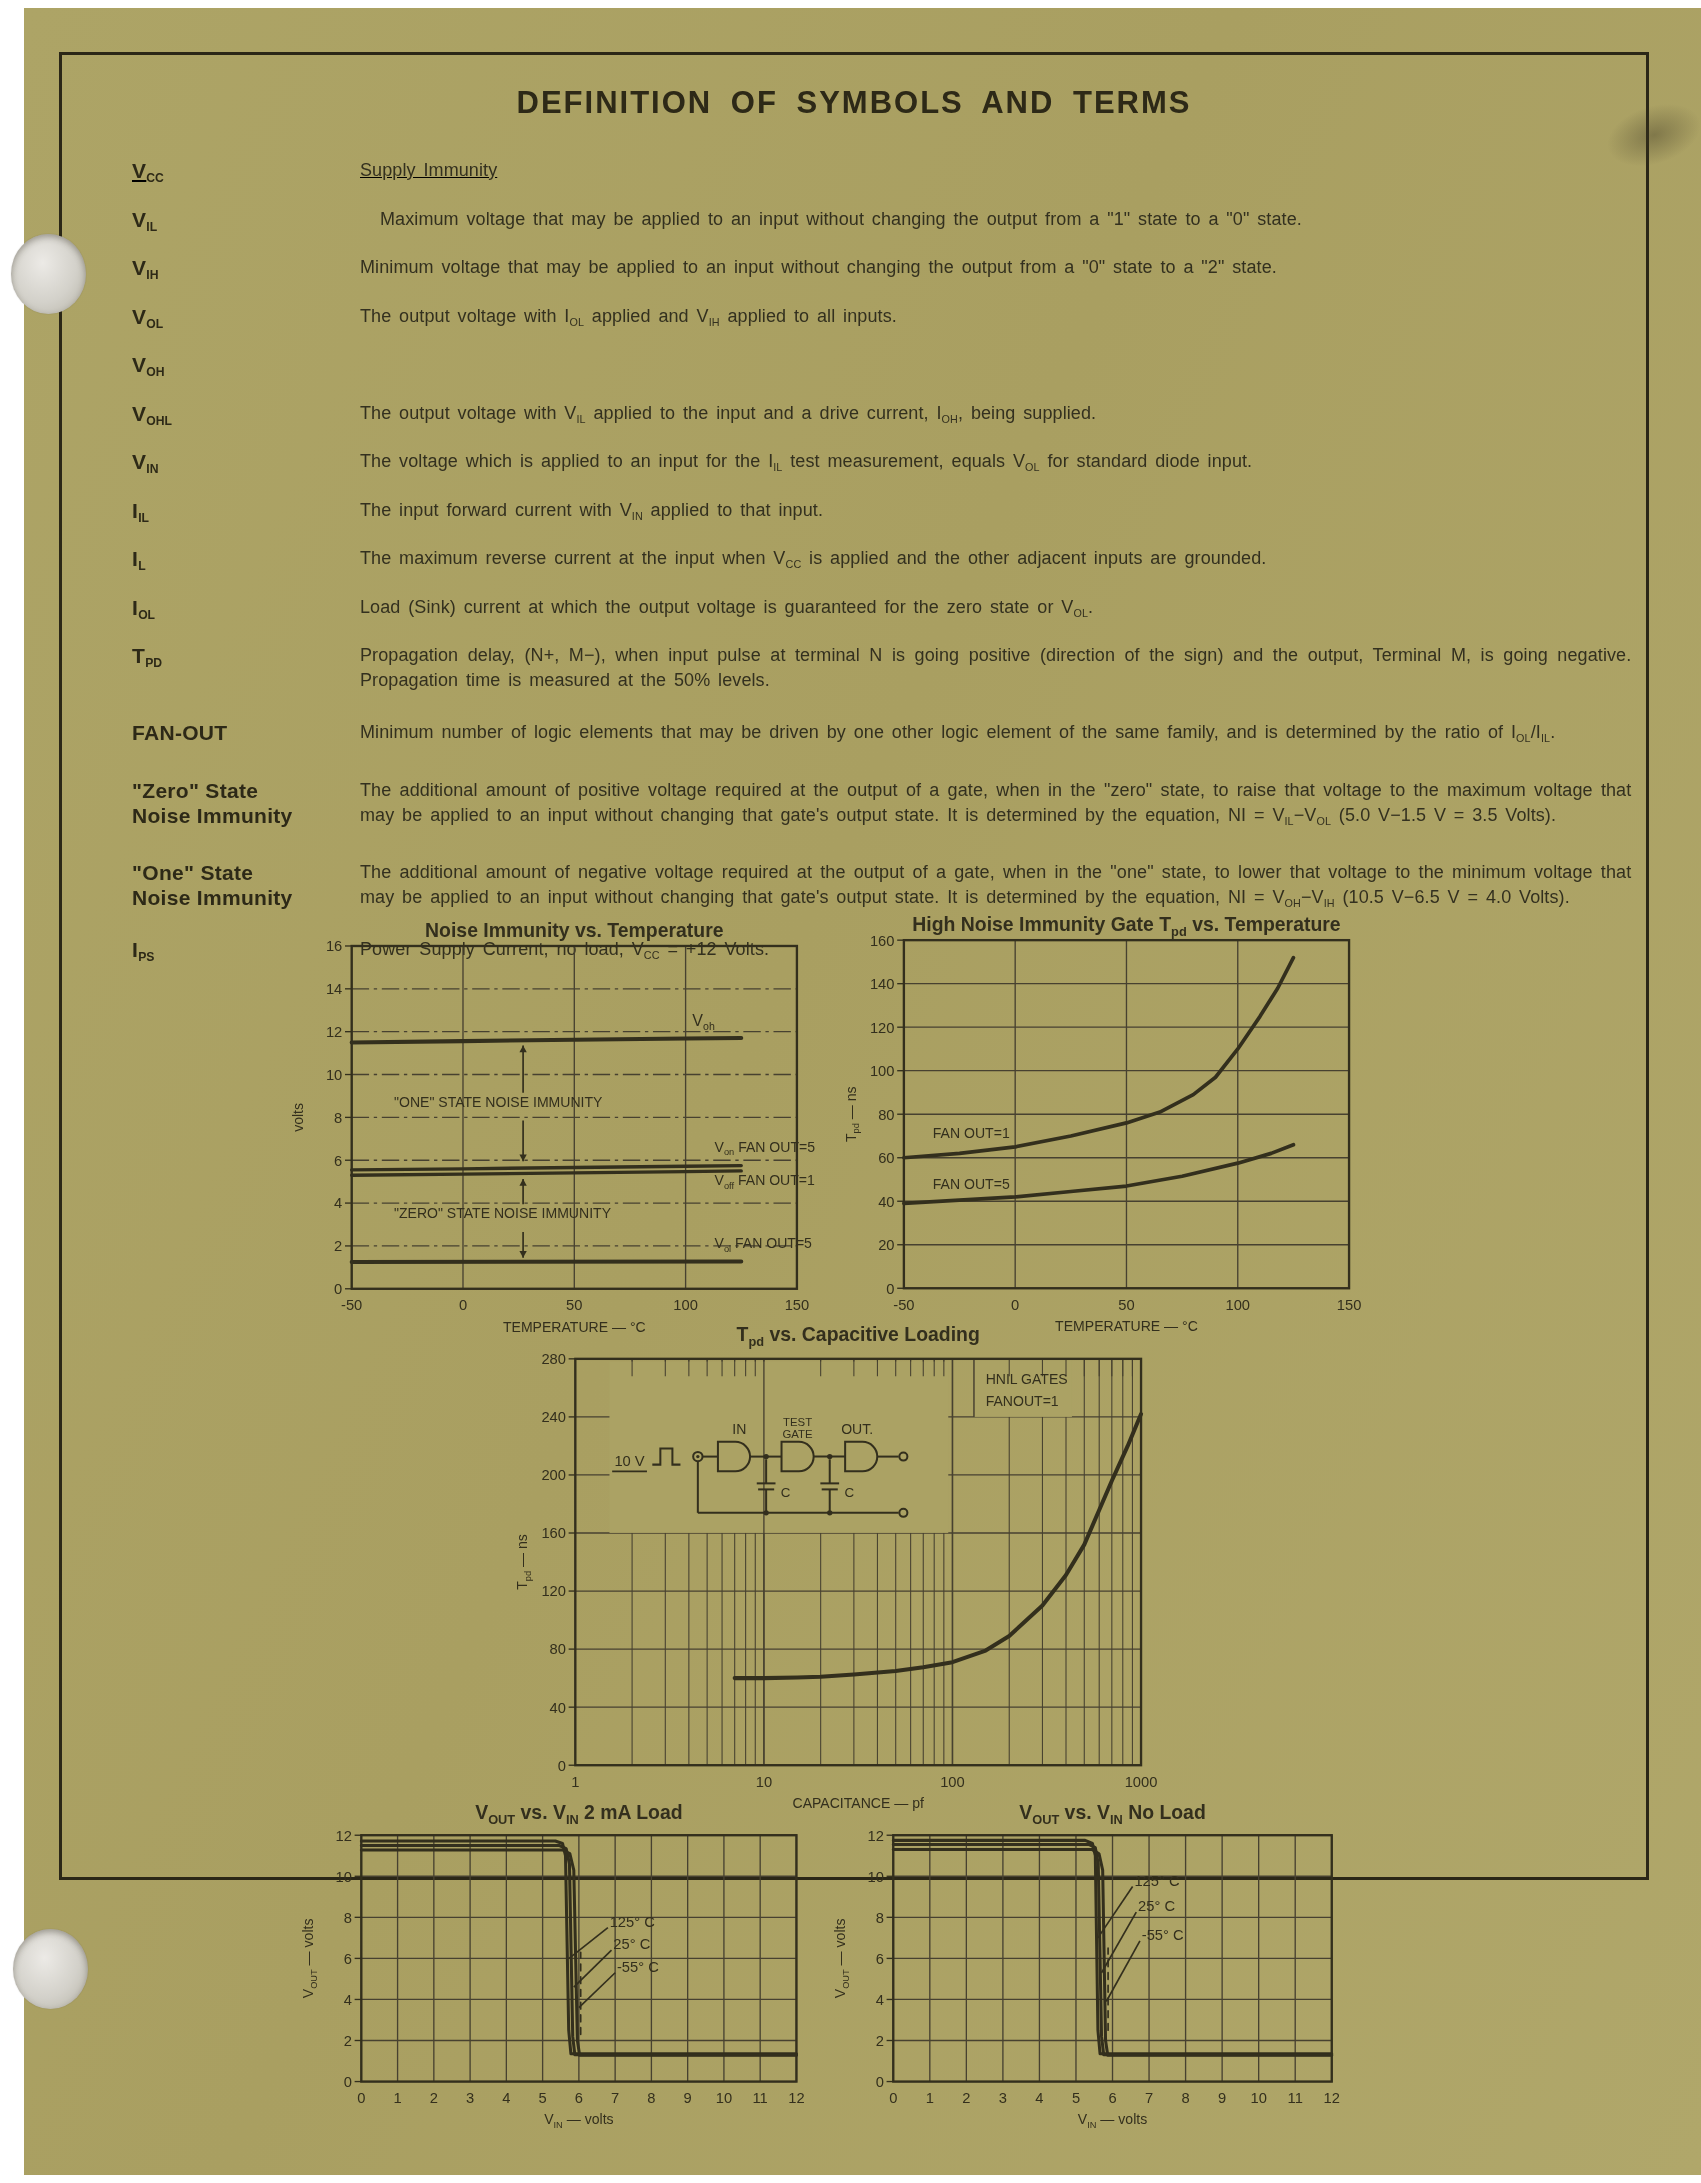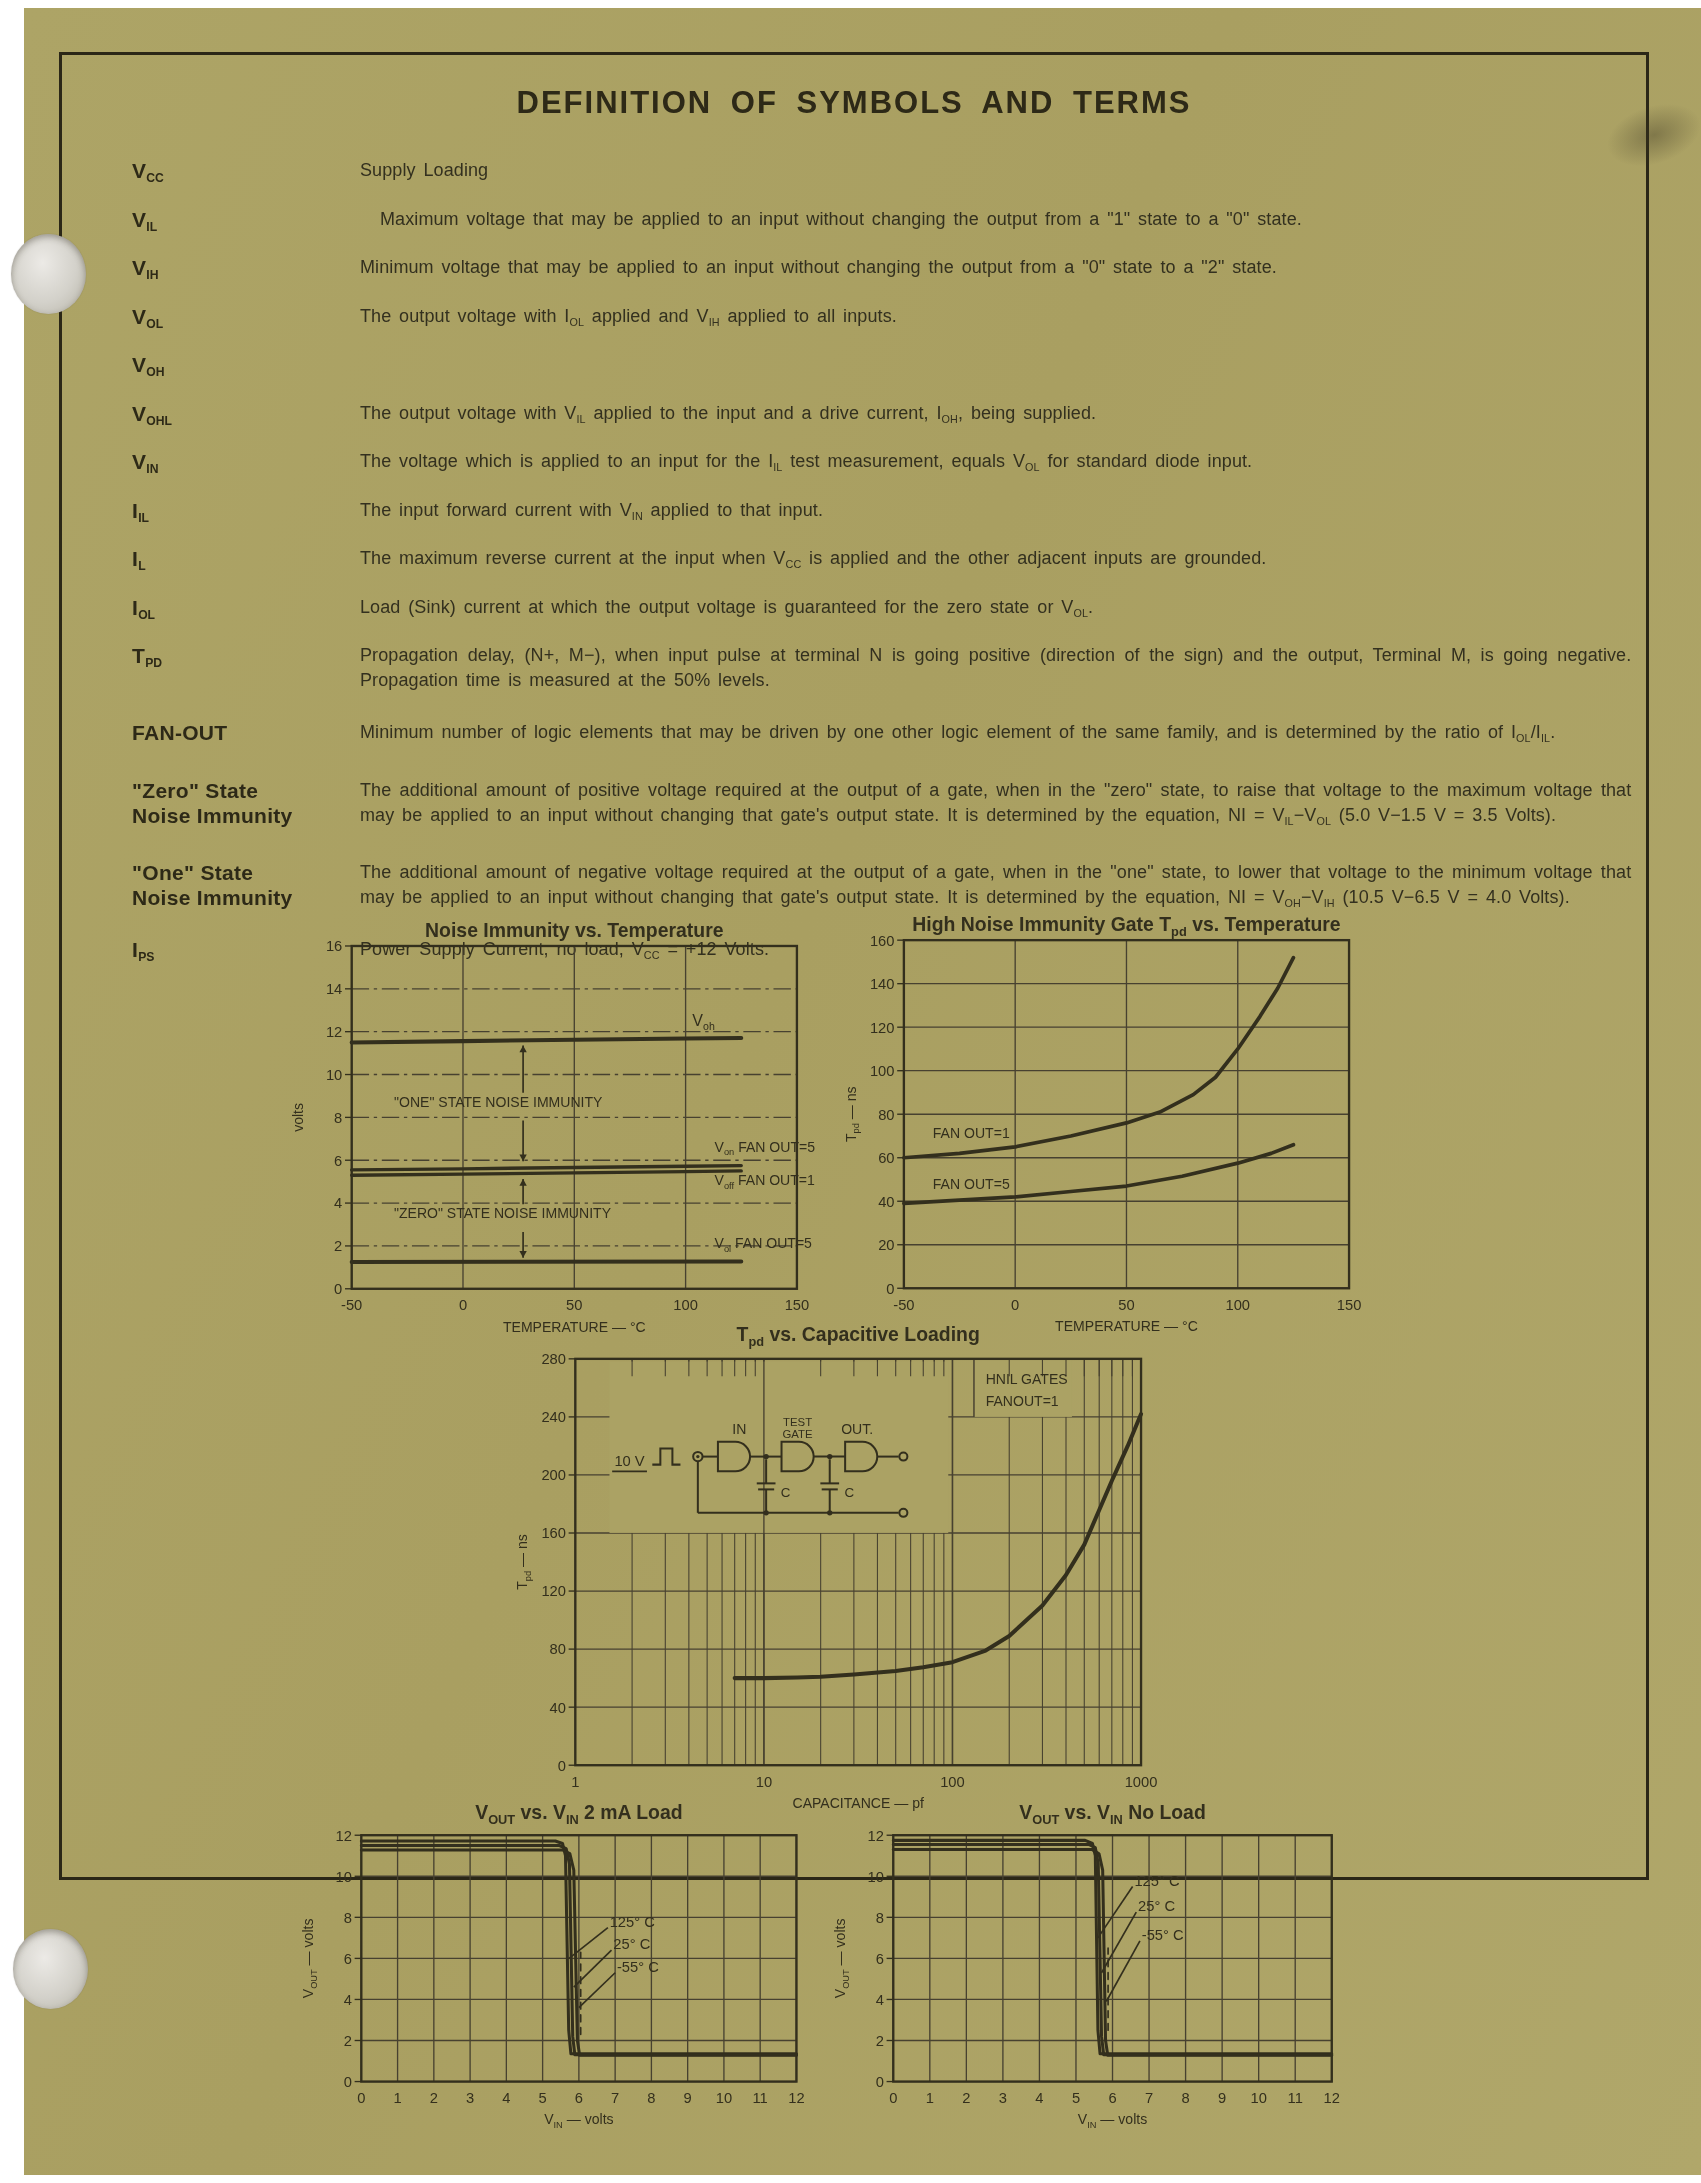--- a/index.html
+++ b/index.html
@@ -55,7 +55,7 @@
   <div class="frame">
     <h1 class="title">DEFINITION OF SYMBOLS AND TERMS</h1>
     <div class="defs" id="defs">
-        <div class="def-row" style="margin-bottom: 16px;">
+        <div class="def-row" style="margin-bottom: 16px; text-decoration: underline;">
           <div class="term">V<sub>CC</sub></div>
           <div class="def">Supply Loading</div>
         </div>

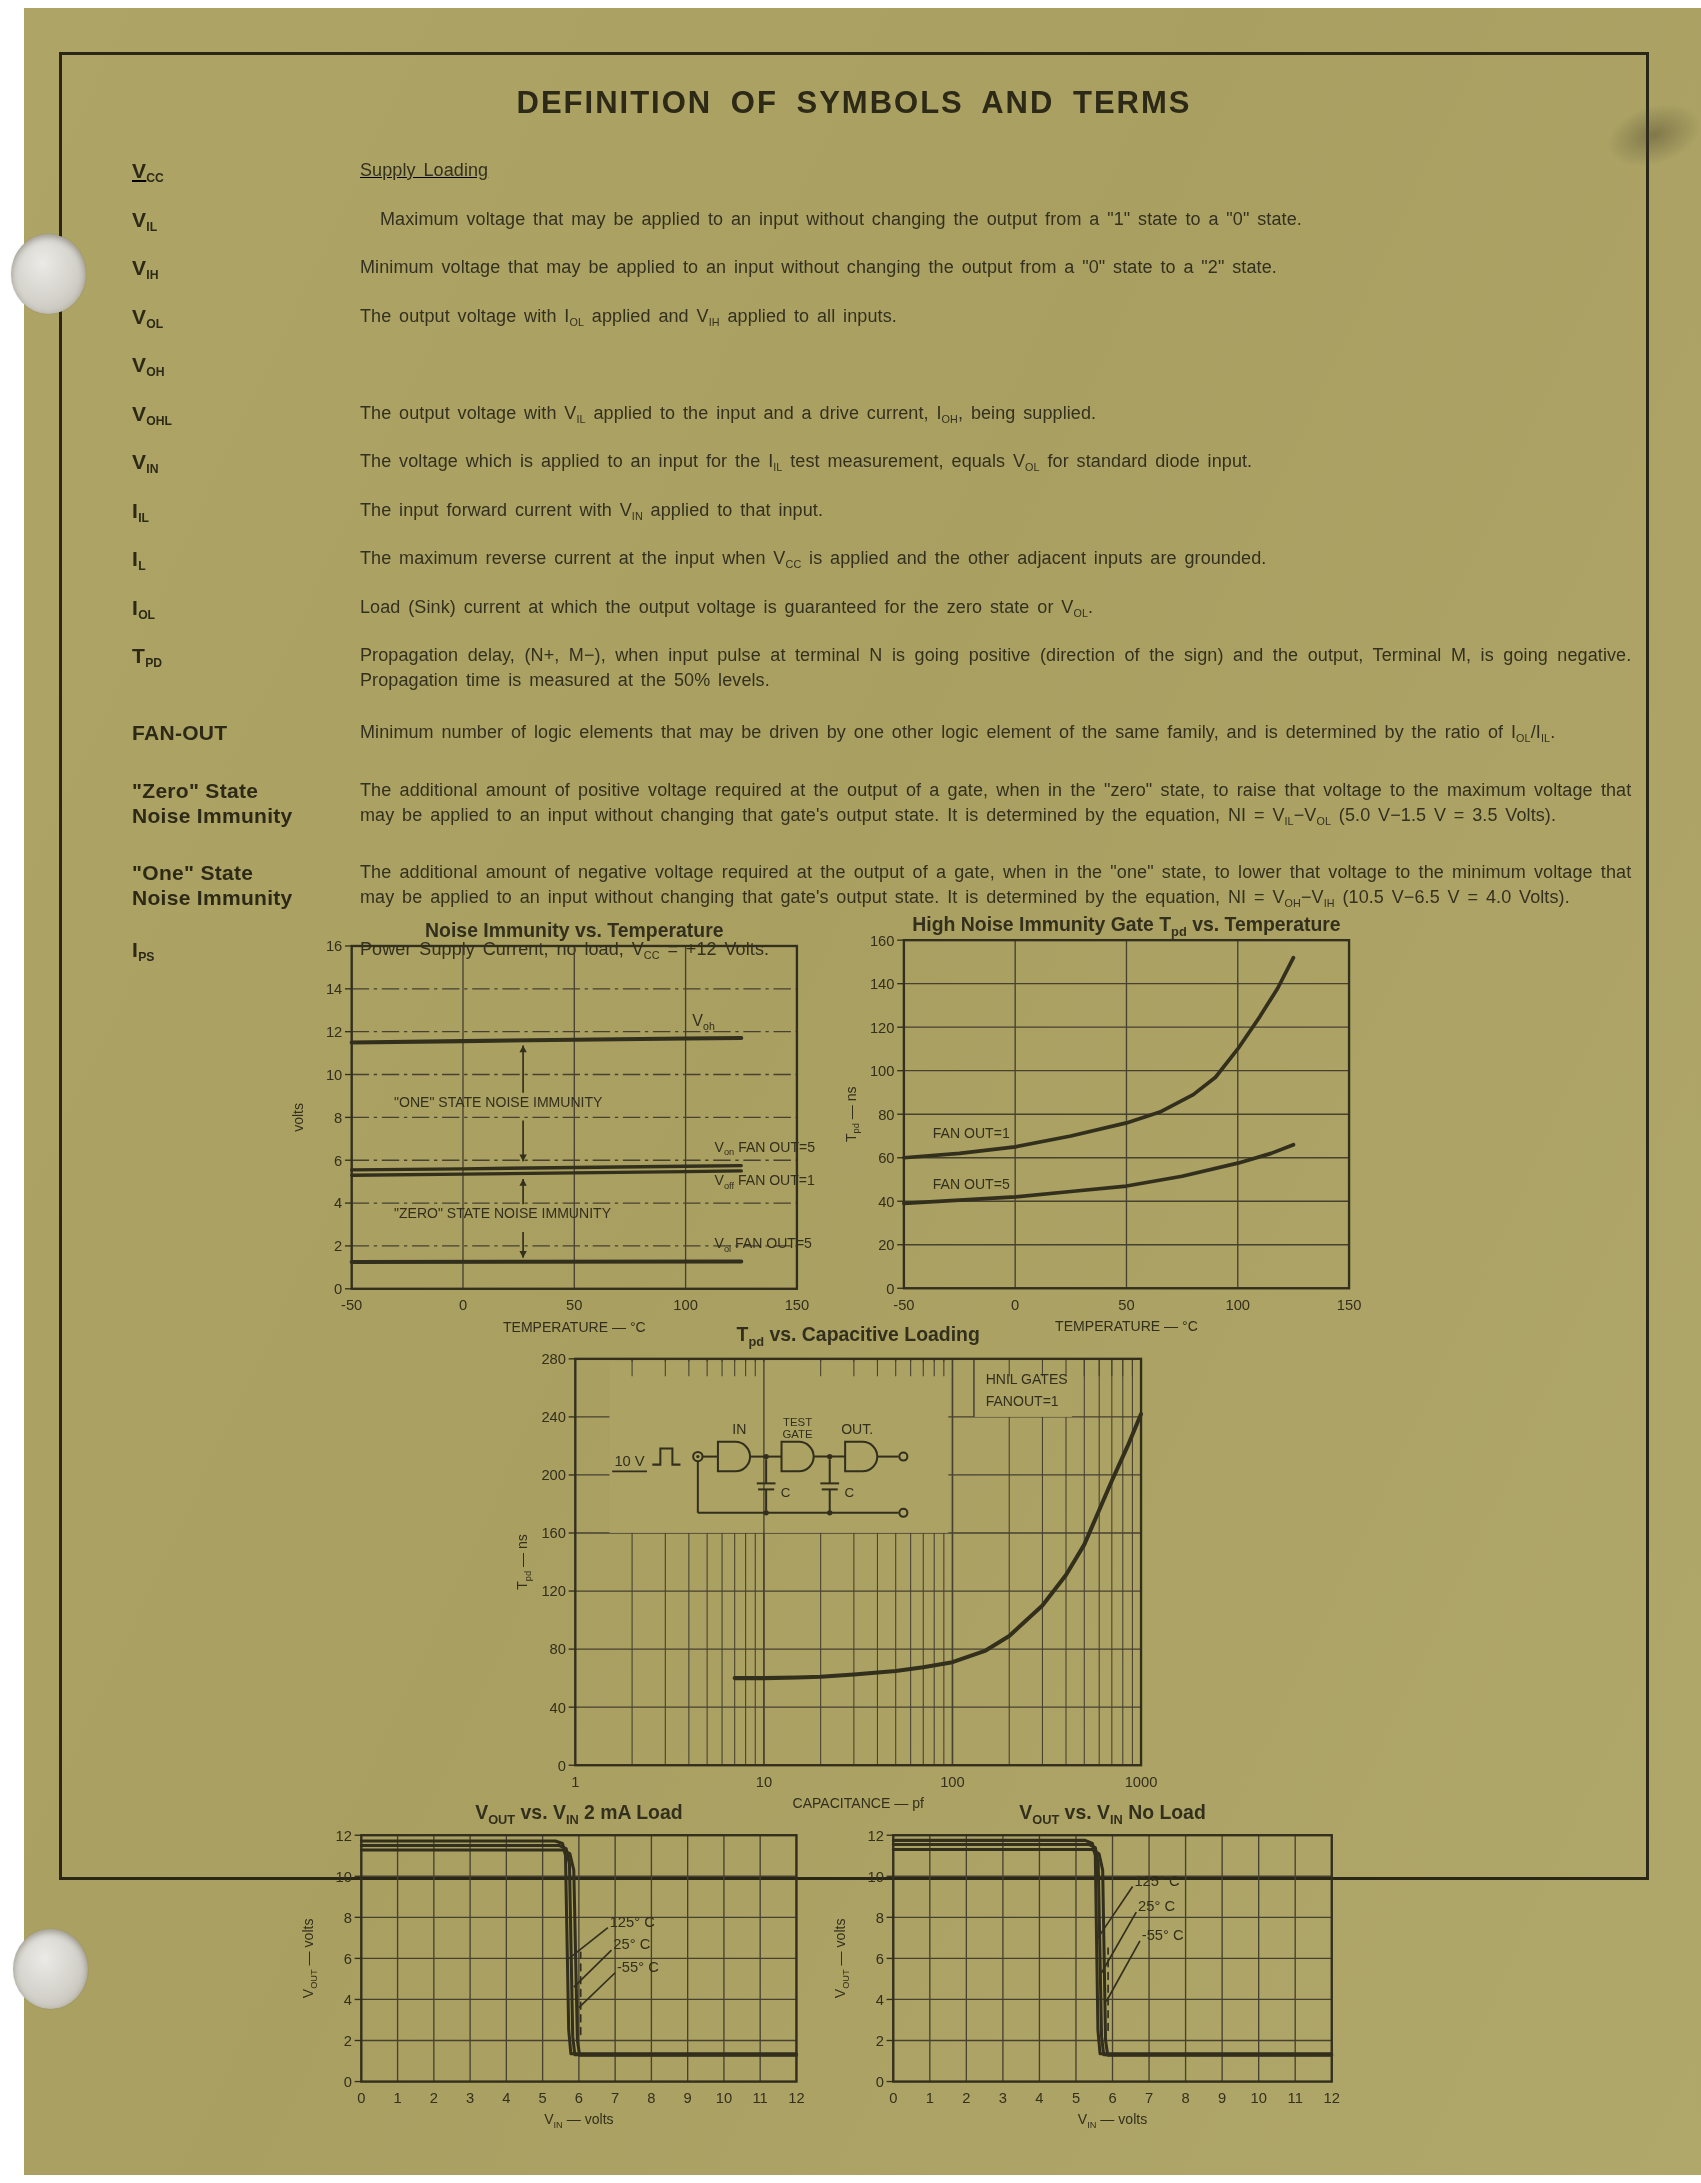--- a/index.html
+++ b/index.html
@@ -57,7 +57,7 @@
     <div class="defs" id="defs">
         <div class="def-row" style="margin-bottom: 16px; text-decoration: underline;">
           <div class="term">V<sub>CC</sub></div>
-          <div class="def">Supply Loading</div>
+          <div class="def">Supply Immunity</div>
         </div>
         <div class="def-row" style="margin-bottom: 16px; gap: 20px;">
           <div class="term">V<sub>IL</sub></div>

